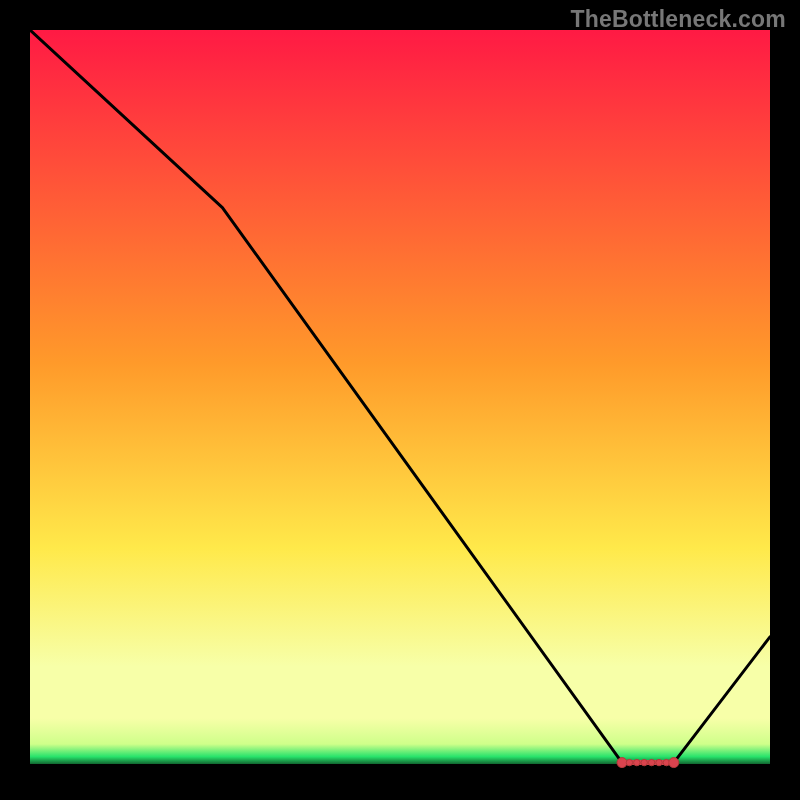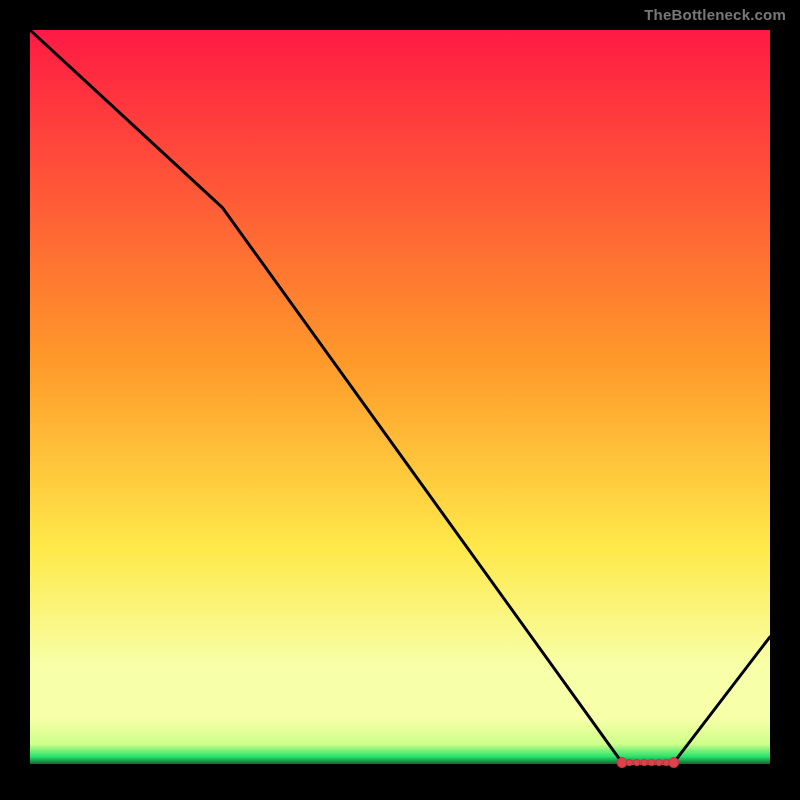--- a/index.html
+++ b/index.html
@@ -22,7 +22,7 @@
     top: 6px;
     right: 14px;
     color: #777;
-    font-size: 15px;
+    font-size: 23px;
     font-weight: 600;
     letter-spacing: 0.2px;
   }

